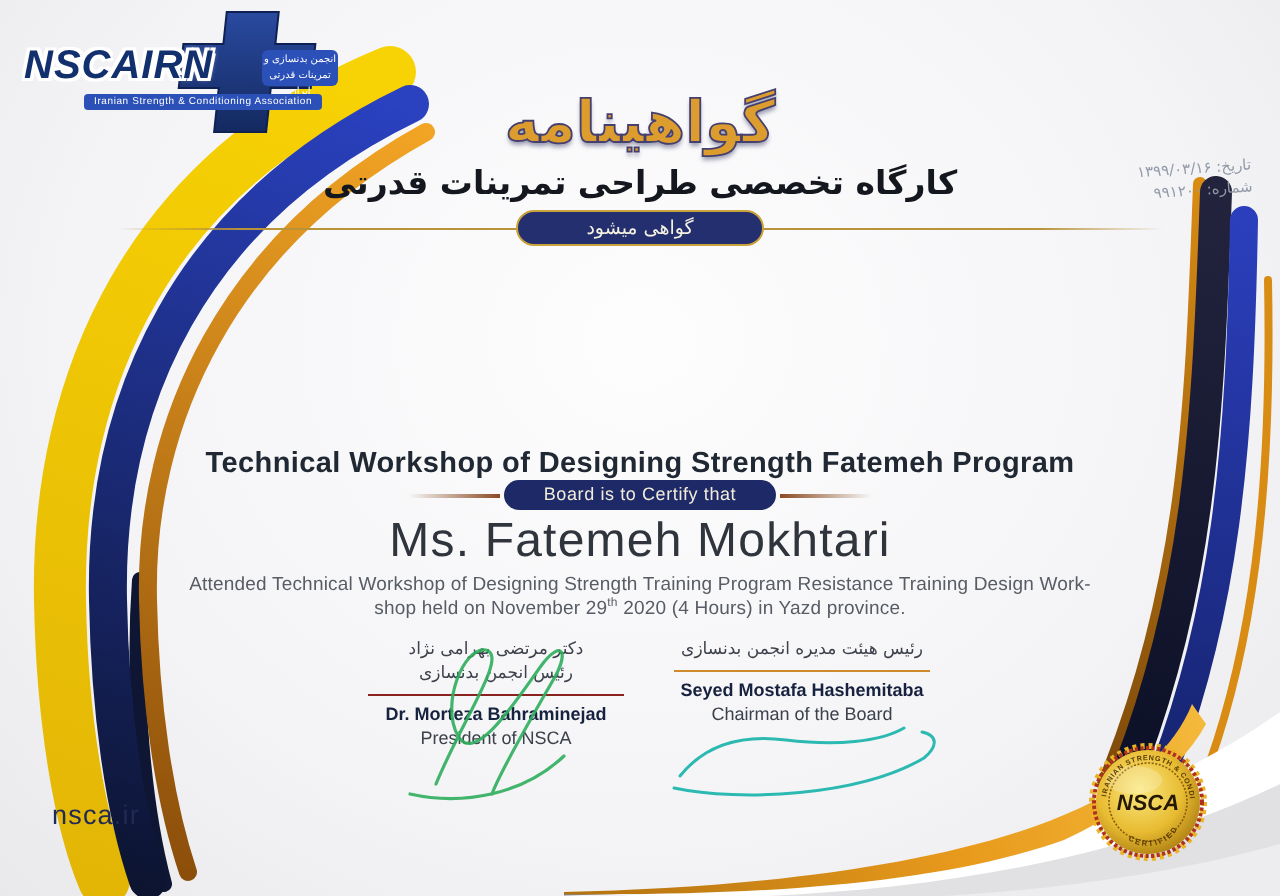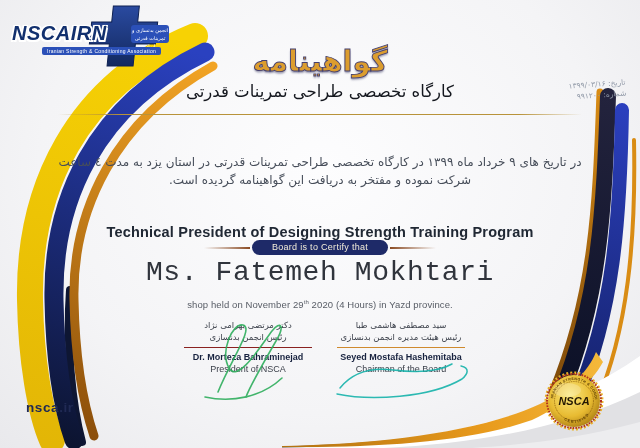--- a/index.html
+++ b/index.html
@@ -29,7 +29,7 @@
   .center{left:0;width:640px;text-align:center;}
   .fa-title{top:44px;font-size:29px;font-weight:700;color:#dc9d2e;
             -webkit-text-stroke:.9px #45406f;text-shadow:0 2px 2px rgba(45,45,90,.45);z-index:2;}
-  .fa-sub{top:82px;font-size:16.5px;font-weight:400;color:#14171e;z-index:2;}
+  .fa-sub{top:82px;font-size:16.5px;font-weight:700;color:#14171e;z-index:2;}
   .gold-rule{left:58px;top:114px;width:524px;height:1px;z-index:1;
              background:linear-gradient(90deg,rgba(180,140,50,0),#b8933a 12%,#b8933a 88%,rgba(180,140,50,0));}
   .fa-badge{left:258px;top:105px;width:124px;height:18px;line-height:18px;z-index:2;

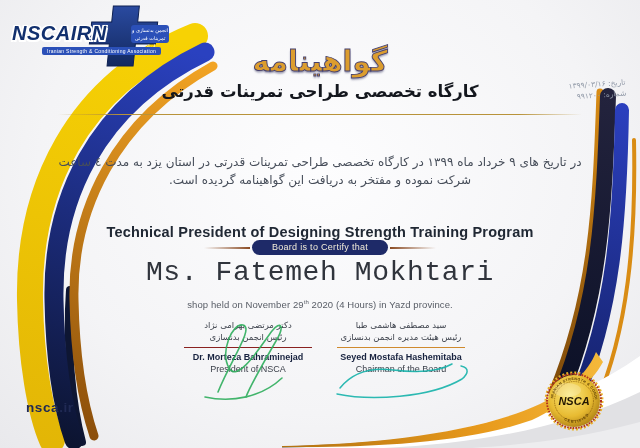--- a/index.html
+++ b/index.html
@@ -143,6 +143,7 @@
   <div class="abs center fa fa-title">گواهینامه</div>
   <div class="abs center fa fa-sub">کارگاه تخصصی طراحی تمرینات قدرتی</div>
   <div class="abs gold-rule"></div>
+  <div class="abs fa fa-badge">گواهی میشود</div>
   <div class="abs center fa fa-body1">در تاریخ های ۹ خرداد ماه ۱۳۹۹ در کارگاه تخصصی طراحی تمرینات قدرتی در استان یزد به مدت ٤ ساعت</div>
   <div class="abs center fa fa-body2">شرکت نموده و مفتخر به دریافت این گواهینامه گردیده است.</div>
 

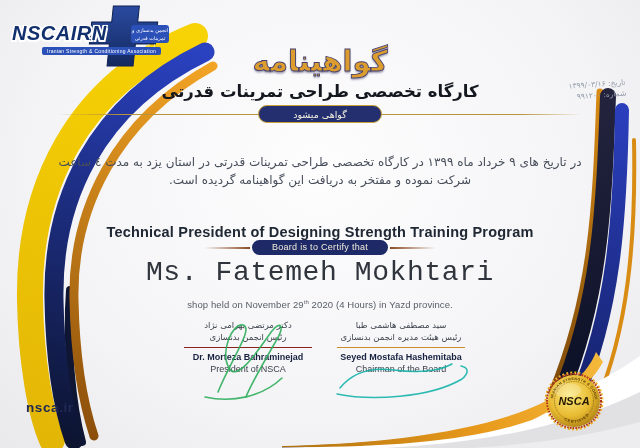--- a/index.html
+++ b/index.html
@@ -144,7 +144,6 @@
   <div class="abs center fa fa-sub">کارگاه تخصصی طراحی تمرینات قدرتی</div>
   <div class="abs gold-rule"></div>
   <div class="abs fa fa-badge">گواهی میشود</div>
-  <div class="abs center fa fa-body1">در تاریخ های ۹ خرداد ماه ۱۳۹۹ در کارگاه تخصصی طراحی تمرینات قدرتی در استان یزد به مدت ٤ ساعت</div>
   <div class="abs center fa fa-body2">شرکت نموده و مفتخر به دریافت این گواهینامه گردیده است.</div>
 
   <div class="abs center en-sub">Technical President of Designing Strength Training Program</div>

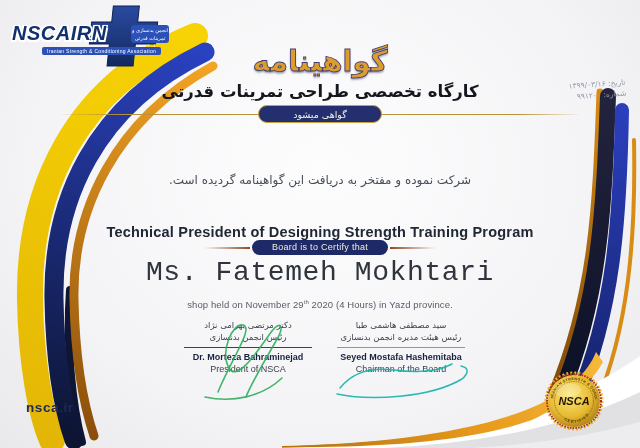--- a/index.html
+++ b/index.html
@@ -144,7 +144,6 @@
   <div class="abs center fa fa-sub">کارگاه تخصصی طراحی تمرینات قدرتی</div>
   <div class="abs gold-rule"></div>
   <div class="abs fa fa-badge">گواهی میشود</div>
-  <div class="abs center fa fa-body2">شرکت نموده و مفتخر به دریافت این گواهینامه گردیده است.</div>
 
   <div class="abs center en-sub">Technical President of Designing Strength Training Program</div>
   <div class="abs en-badge-line l"></div>

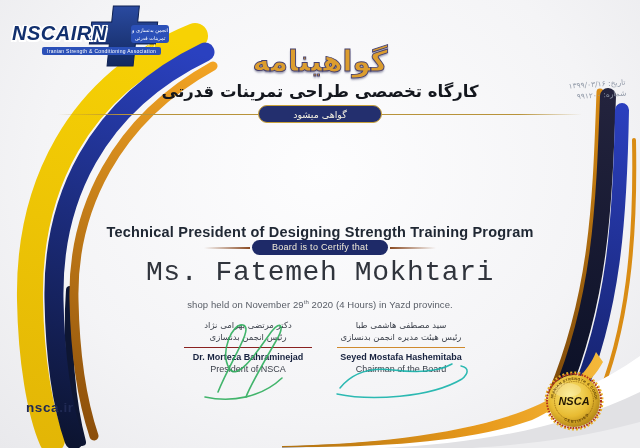--- a/index.html
+++ b/index.html
@@ -145,7 +145,7 @@
   <div class="abs gold-rule"></div>
   <div class="abs fa fa-badge">گواهی میشود</div>
 
-  <div class="abs center en-sub">Technical President of Designing Strength Training Program</div>
+  <div class="abs center en-sub">Technical Workshop of Designing Strength Fatemeh Program</div>
   <div class="abs en-badge-line l"></div>
   <div class="abs en-badge-line r"></div>
   <div class="abs en-badge">Board is to Certify that</div>

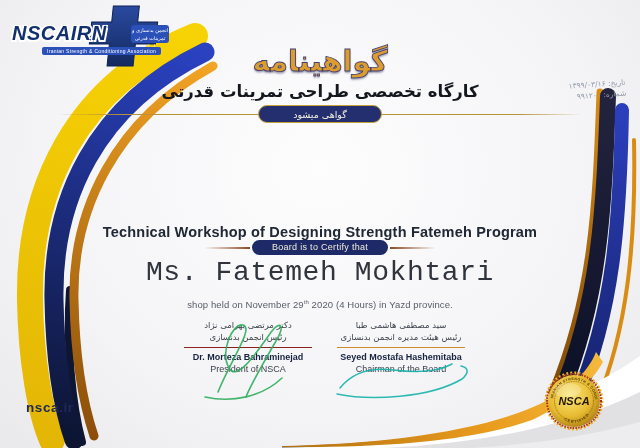--- a/index.html
+++ b/index.html
@@ -48,7 +48,7 @@
   .en-badge-line{top:247px;height:2px;z-index:1;}
   .en-badge-line.l{left:204px;width:46px;background:linear-gradient(90deg,rgba(140,70,30,0),#8a4a22);}
   .en-badge-line.r{left:390px;width:46px;background:linear-gradient(90deg,#8a4a22,rgba(140,70,30,0));}
-  .en-recipient{top:257px;font-size:28px;font-weight:500;color:#30343c;letter-spacing:.6px;z-index:2;font-family:Liberation Mono, monospace;}
+  .en-recipient{top:257px;font-size:24px;font-weight:500;color:#30343c;letter-spacing:.6px;z-index:2;}
   .en-body{font-size:9.5px;color:#575c65;z-index:2;letter-spacing:.1px;}
   .en-body sup{font-size:6px;}
 

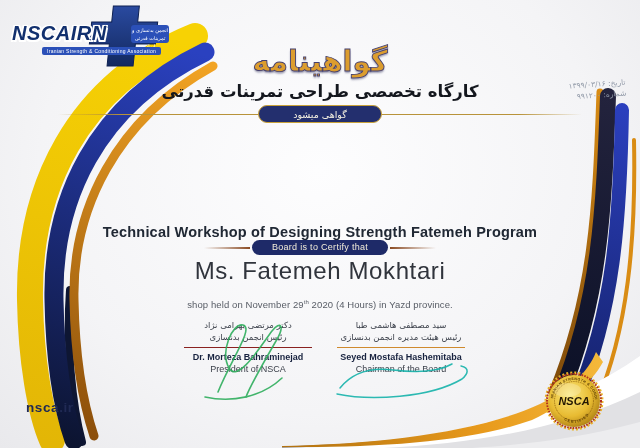--- a/index.html
+++ b/index.html
@@ -150,6 +150,7 @@
   <div class="abs en-badge-line r"></div>
   <div class="abs en-badge">Board is to Certify that</div>
   <div class="abs center en-recipient">Ms. Fatemeh Mokhtari</div>
+  <div class="abs center en-body" style="top:287px;">Attended Technical Workshop of Designing Strength Training Program Resistance Training Design Work-</div>
   <div class="abs center en-body" style="top:299px;"><span>shop held on November 29</span><sup>th</sup><span> 2020 (4 Hours) in Yazd province.</span></div>
 
   <div class="abs sig left">

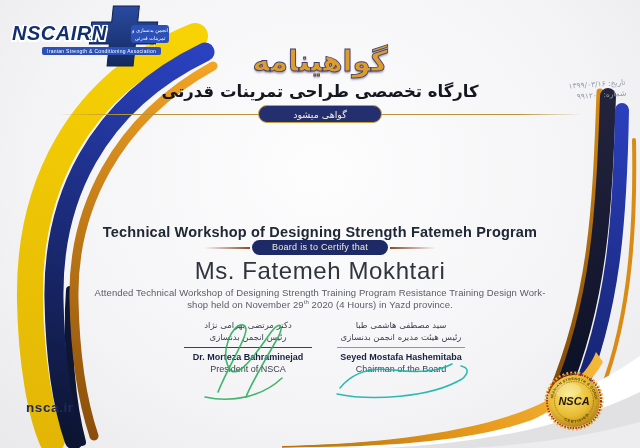--- a/index.html
+++ b/index.html
@@ -161,7 +161,6 @@
     <div class="en-title2">President of NSCA</div>
   </div>
   <div class="abs sig right">
-    <div class="fa-name">سید مصطفی هاشمی طبا</div>
     <div class="fa-name">رئیس هیئت مدیره انجمن بدنسازی</div>
     <div class="rule"></div>
     <div class="en-name">Seyed Mostafa Hashemitaba</div>

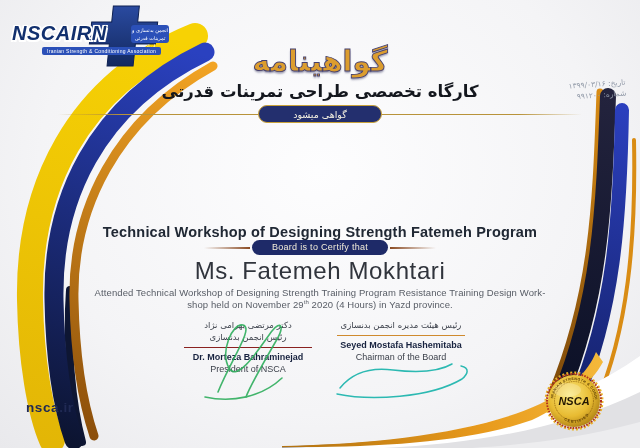--- a/index.html
+++ b/index.html
@@ -62,7 +62,7 @@
   .sig .en-name{font-size:9px;font-weight:700;color:#17223f;line-height:12px;}
   .sig .en-title2{font-size:9px;color:#3c414b;line-height:12px;}
 
-  .site{left:26px;top:400px;font-size:13.5px;font-weight:700;color:#202a54;letter-spacing:.6px;z-index:2;}
+  .site{left:26px;top:400px;font-size:13.5px;font-weight:400;color:#202a54;letter-spacing:.6px;z-index:2;}
 </style>
 </head>
 <body>

